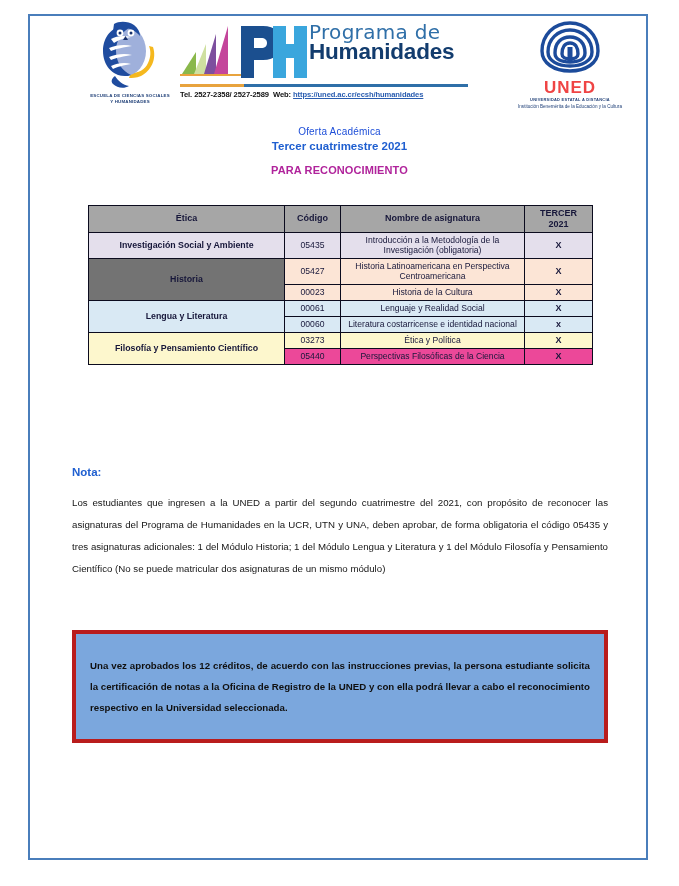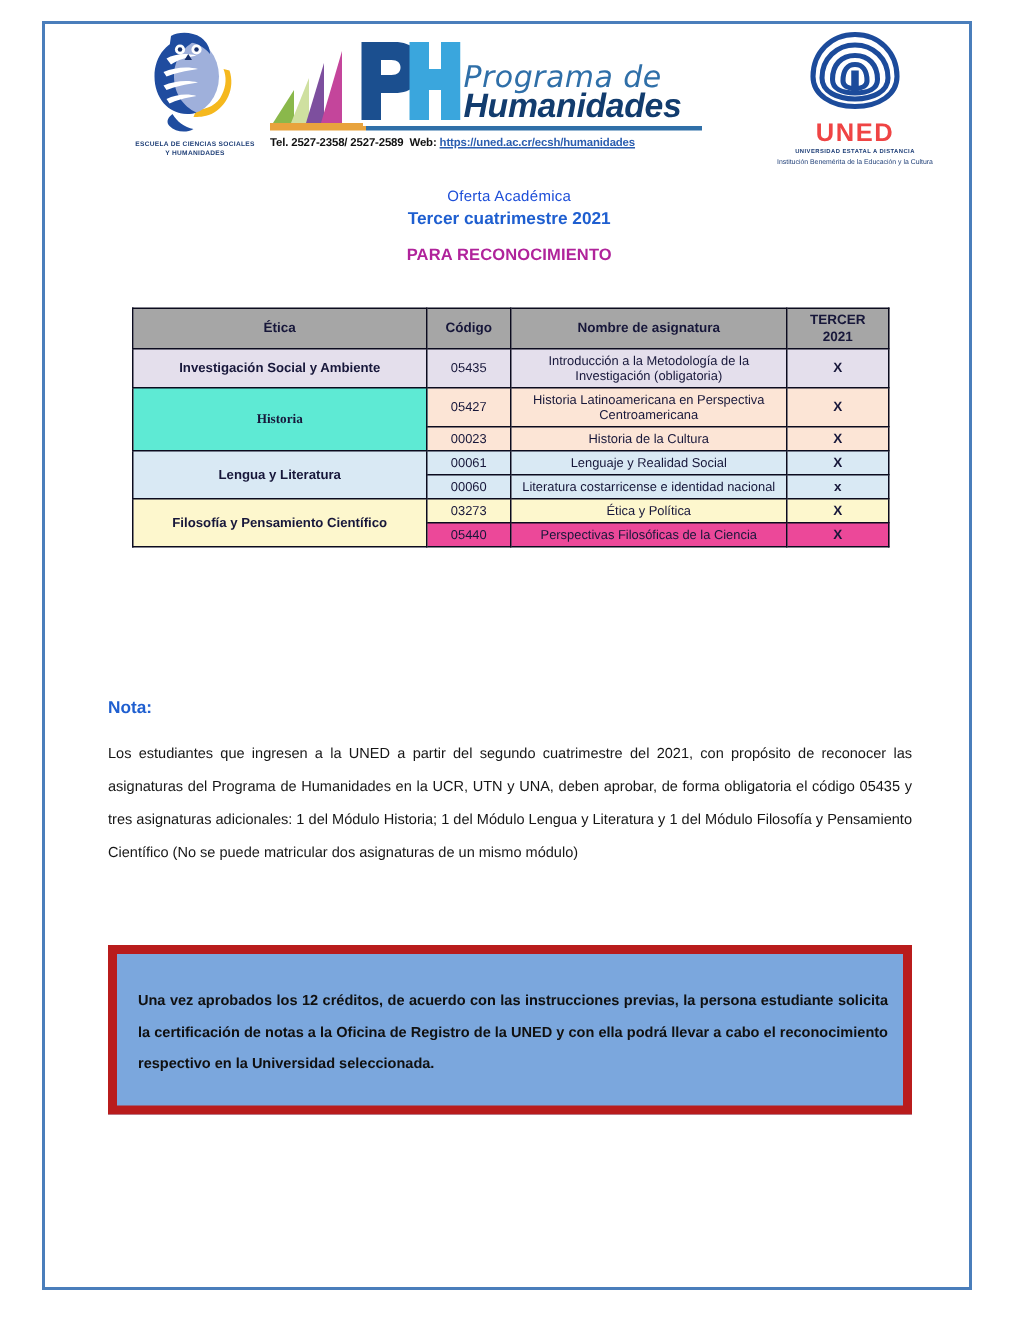--- a/index.html
+++ b/index.html
@@ -38,7 +38,7 @@
   .logo-ph{
     position:absolute;left:140px;top:2px;width:300px;
   }
-  .ph-row{display:flex;align-items:flex-end;height:60px;font-style:italic;}
+  .ph-row{display:flex;height:60px;}
   .ph-bars{width:62px;height:52px;position:relative;margin-right:1px;}
   .ph-mark{position:relative;width:72px;height:58px;margin-left:-10px;}
   .ph-text{margin-left:4px;line-height:1;}

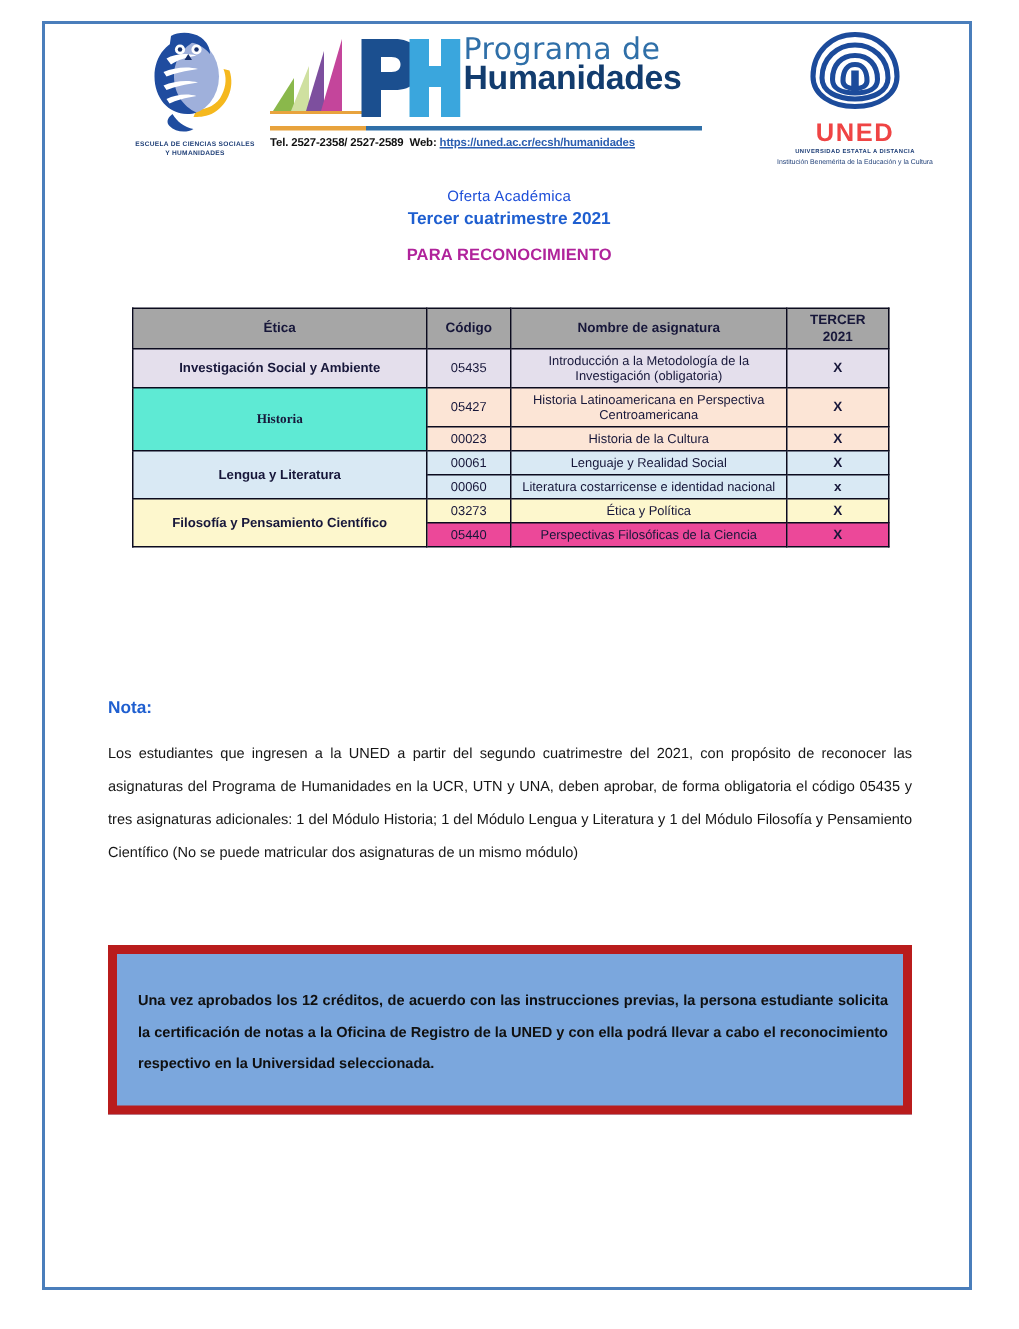--- a/index.html
+++ b/index.html
@@ -233,7 +233,7 @@
             <td class="x-cell">X</td>
           </tr>
           <tr style="background: rgb(252, 229, 214);">
-            <td class="mod-cell" rowspan="2" style="background: #5eead4; font-family: Liberation Serif, serif;">Historia</td>
+            <td class="mod-cell" rowspan="2" style="background: #737373;">Historia</td>
             <td>05427</td>
             <td>Historia Latinoamericana en Perspectiva Centroamericana</td>
             <td class="x-cell">X</td>

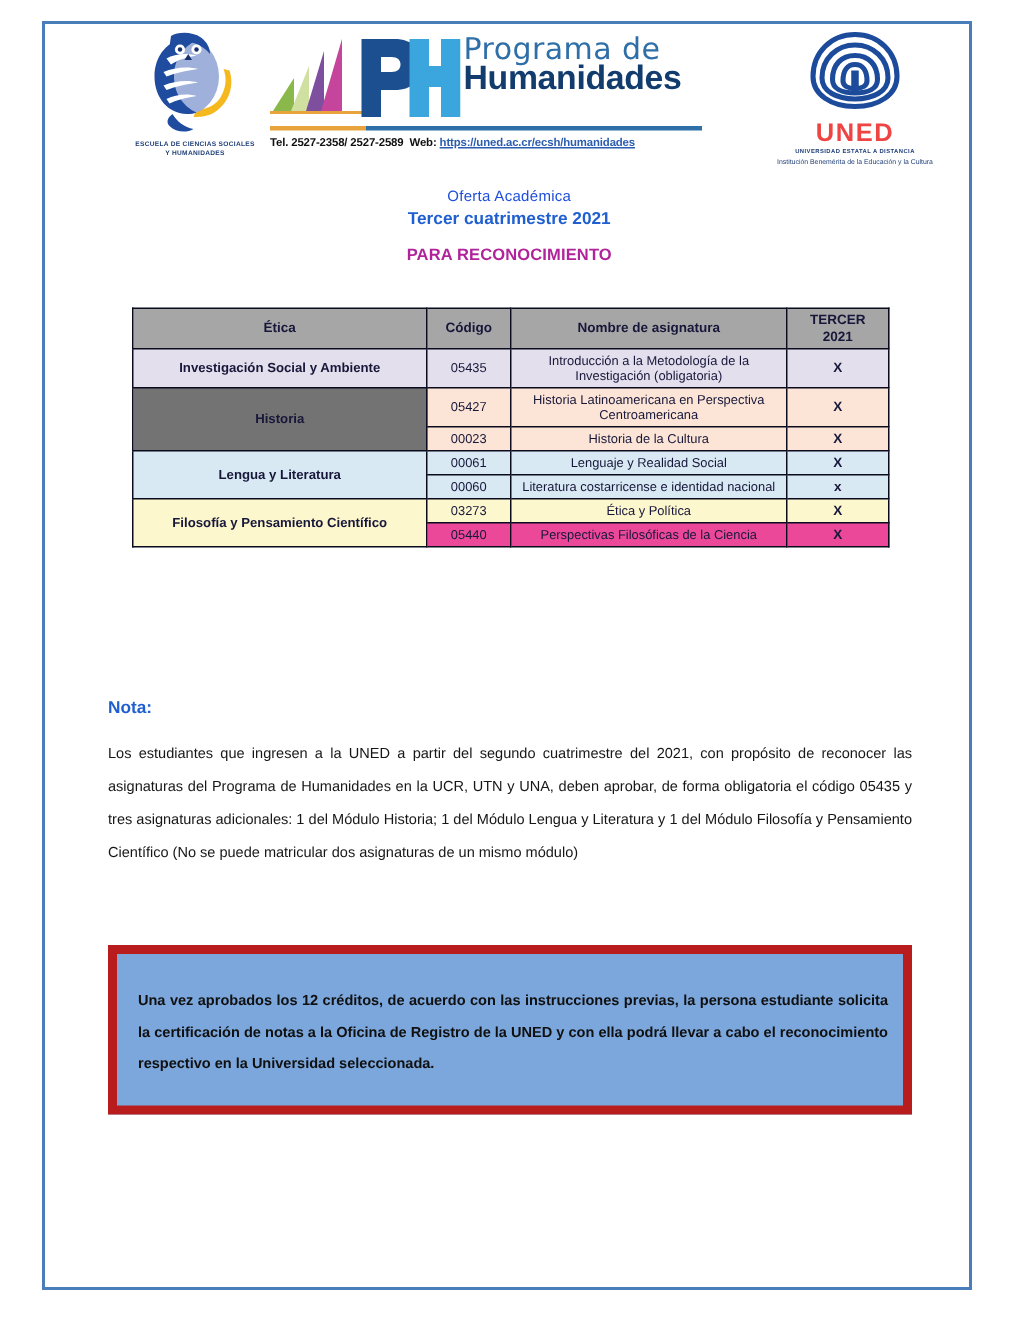--- a/index.html
+++ b/index.html
@@ -111,7 +111,7 @@
   }
   .note-box{
     position:absolute;left:72px;top:630px;width:536px;height:113px;
-    background:#7ba7dd;border:6px solid #b91c1c;box-sizing:border-box;
+    background:#7ba7dd;border:4px solid #b91c1c;box-sizing:border-box;
   }
   .note-box-inner{
     position:absolute;left:14px;top:22px;width:500px;

